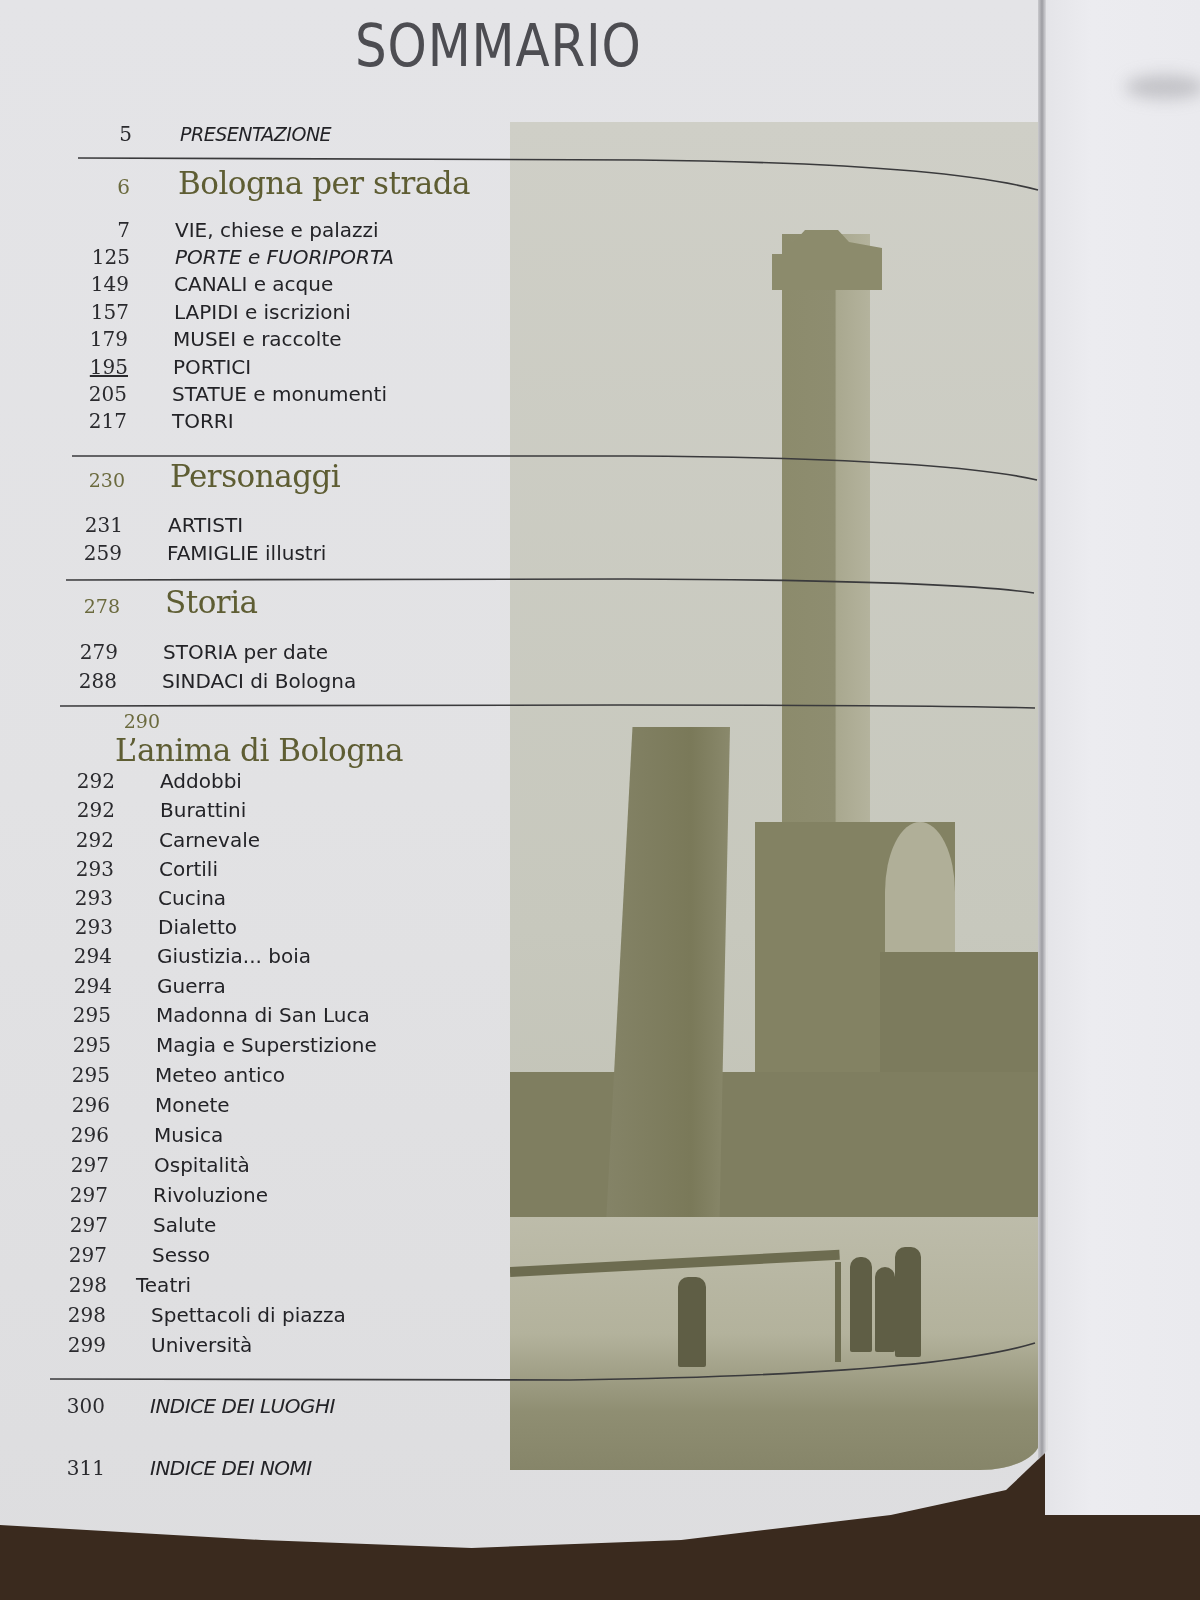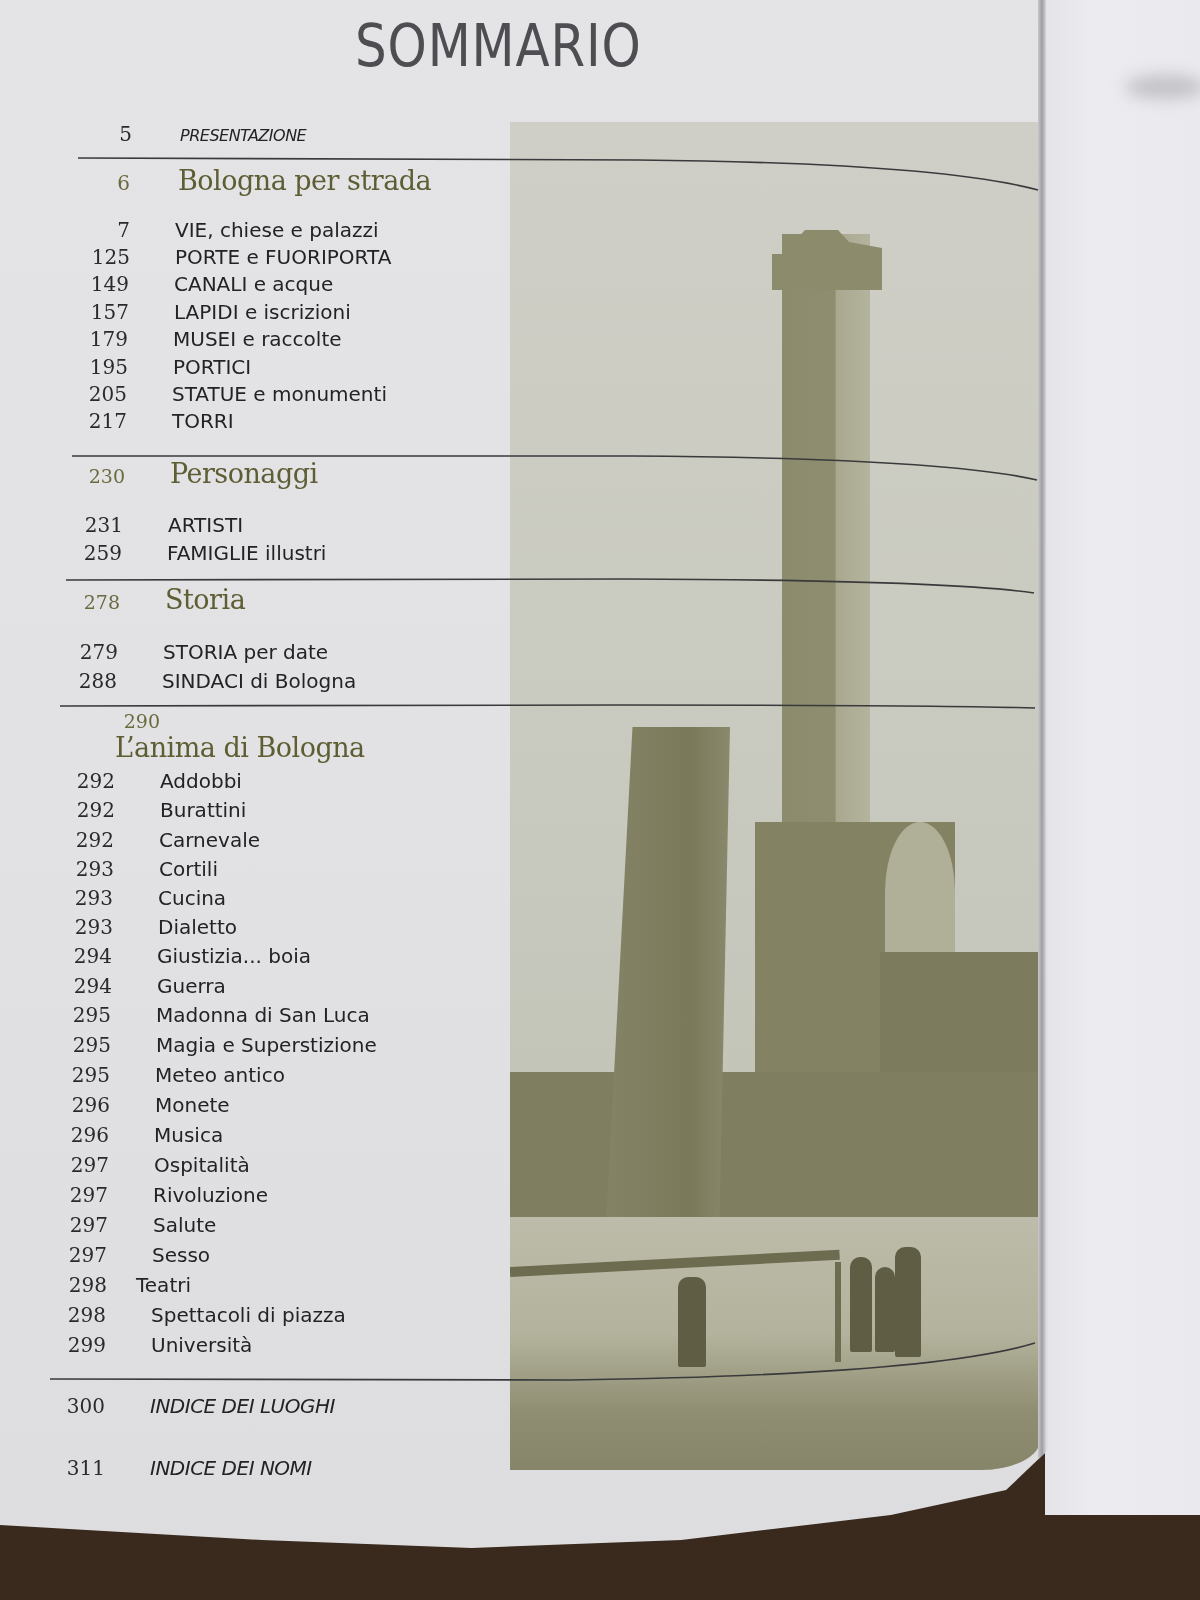--- a/index.html
+++ b/index.html
@@ -139,7 +139,7 @@
 
     <div class="row italic" style="left:95px;top:122px;">
       <span class="num" style="width:37px;">5</span>
-      <span class="label" style="margin-left:48px;font-size:16px;">PRESENTAZIONE</span>
+      <span class="label" style="margin-left:48px;font-size:19px;">PRESENTAZIONE</span>
     </div>
 
     <svg class="rule-curve" style="left:78px;top:150px;" width="965" height="45">

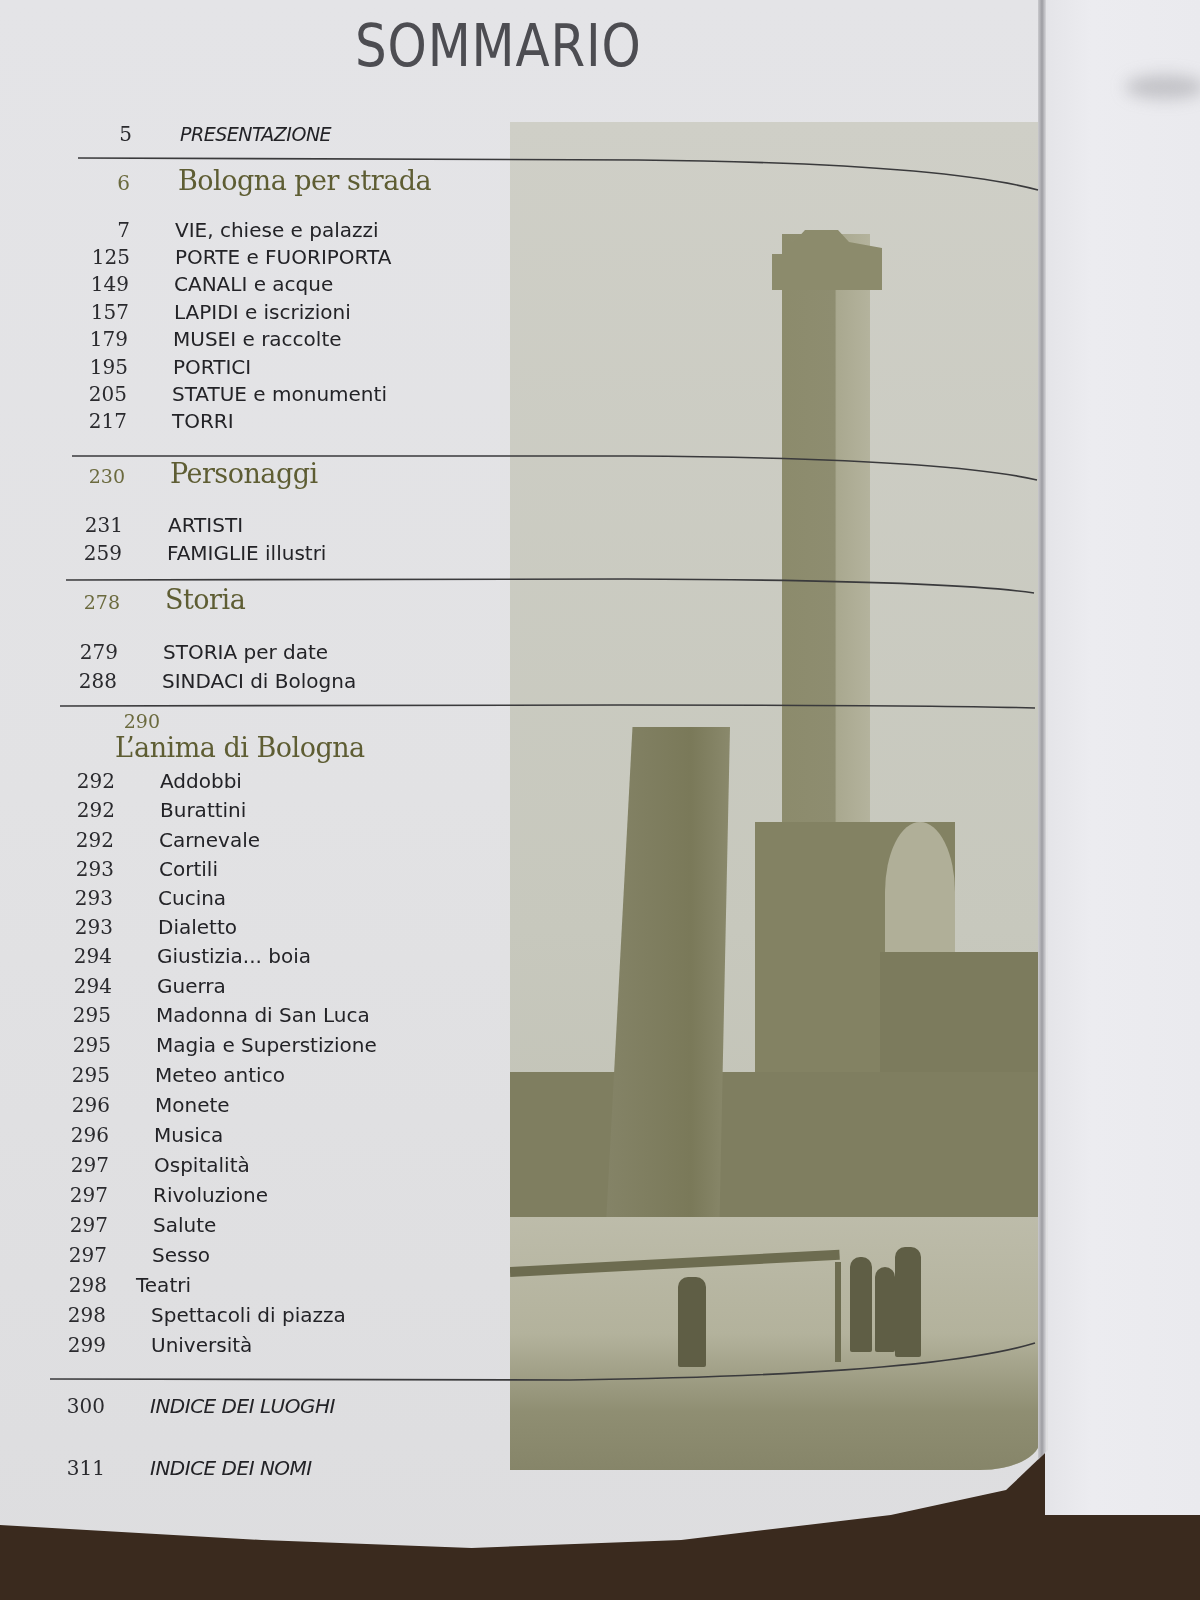--- a/index.html
+++ b/index.html
@@ -100,7 +100,7 @@
   .row.italic .label { font-style:italic; font-family:"DejaVu Sans", sans-serif; letter-spacing:-0.5px; }
   .row.section .num { color:#6b6a3e; }
   .row.section .label {
-    font-family:"DejaVu Serif", serif; color:#5e5d33; font-size:27px; letter-spacing:-0.5px;
+    font-family:"DejaVu Serif", serif; color:#5e5d33; font-size:31px; letter-spacing:-0.5px;
   }
   .rule-curve { position:absolute; }
 </style>

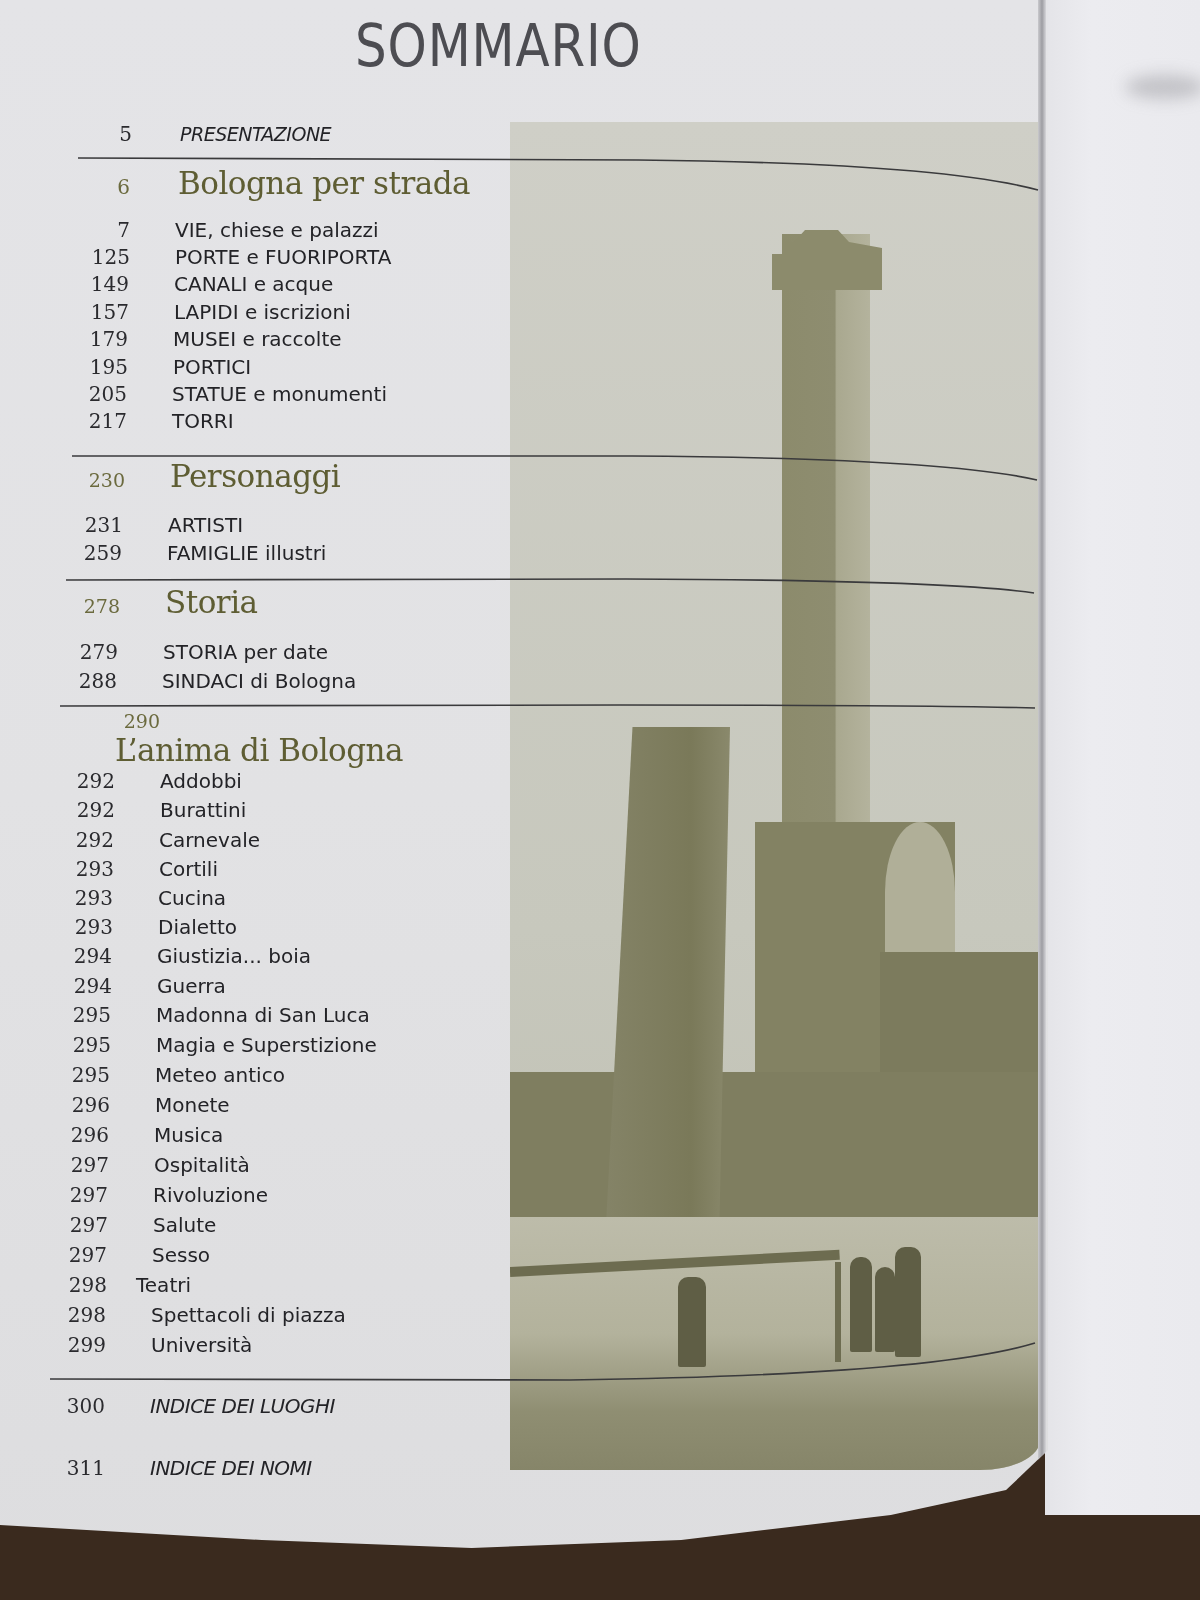--- a/index.html
+++ b/index.html
@@ -157,7 +157,7 @@
       </div>
     <div class="row" style="left:85px;top:245px;">
         <span class="num" style="width:45px;">125</span>
-        <span class="label" style="margin-left:45px;">PORTE e FUORIPORTA</span>
+        <span class="label" style="margin-left:45px;font-style:italic;">PORTE e FUORIPORTA</span>
       </div>
     <div class="row" style="left:84px;top:272px;">
         <span class="num" style="width:45px;">149</span>

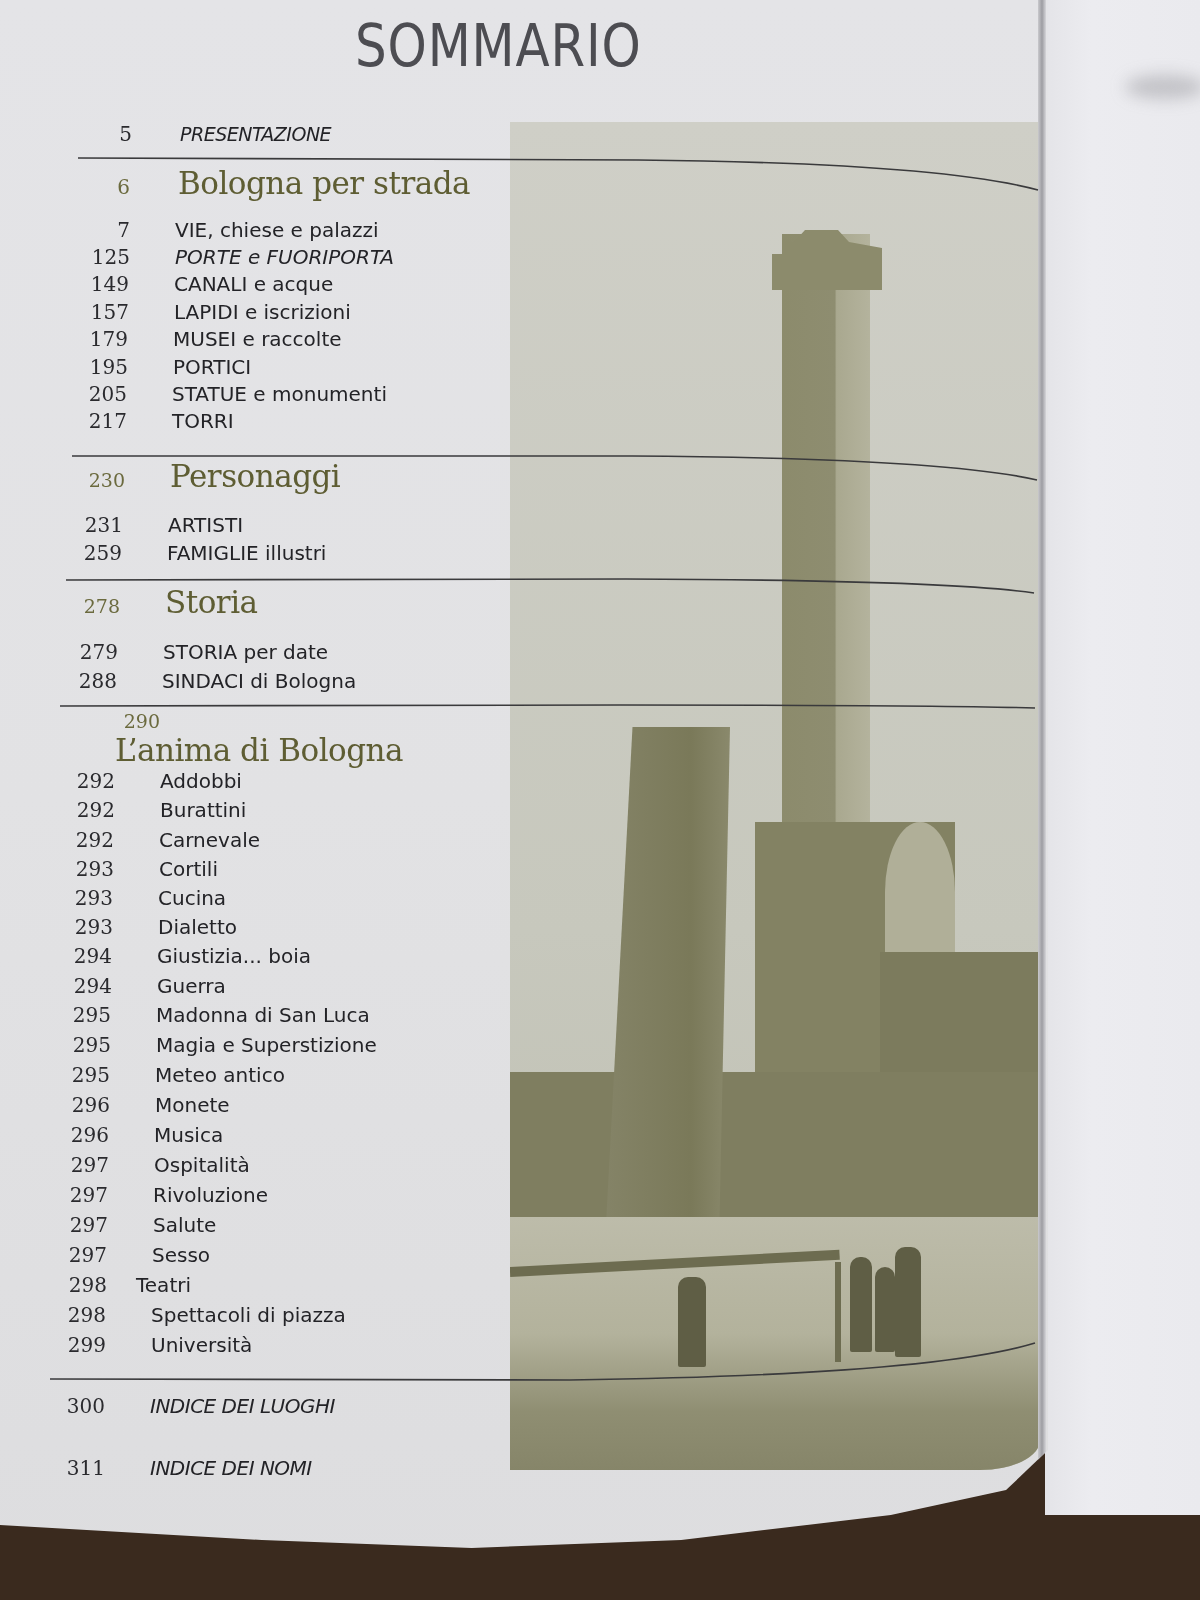--- a/index.html
+++ b/index.html
@@ -172,7 +172,7 @@
         <span class="label" style="margin-left:45px;">MUSEI e raccolte</span>
       </div>
     <div class="row" style="left:83px;top:355px;">
-        <span class="num" style="width:45px;">195</span>
+        <span class="num" style="width:45px;text-decoration:underline;">195</span>
         <span class="label" style="margin-left:45px;">PORTICI</span>
       </div>
     <div class="row" style="left:82px;top:382px;">

